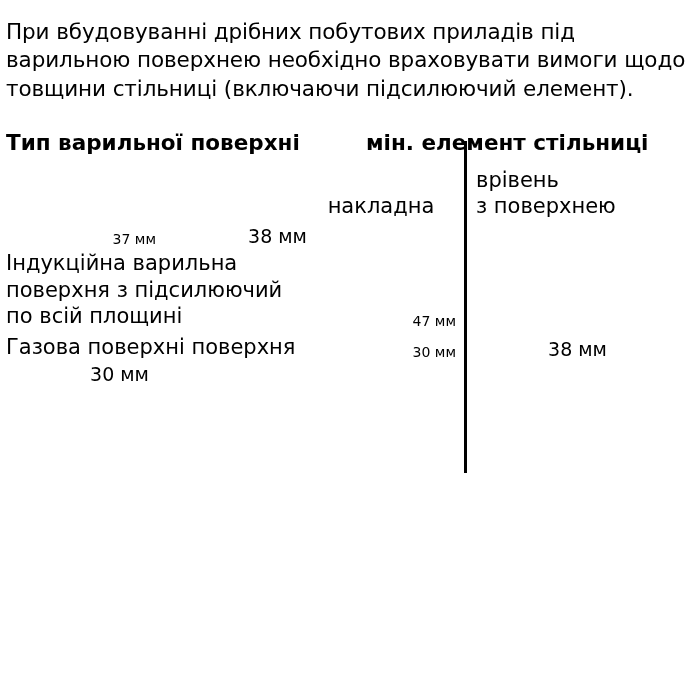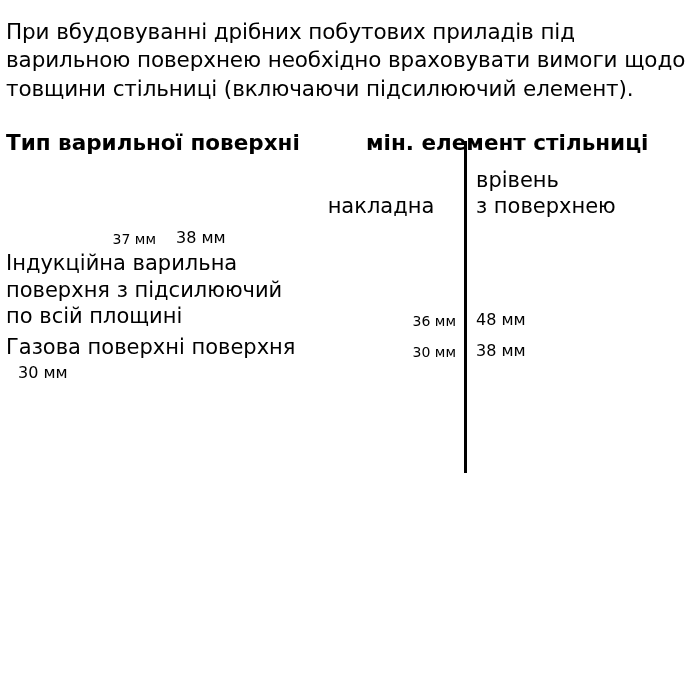--- a/index.html
+++ b/index.html
@@ -97,8 +97,8 @@
   }
   .cell-b {
     width: 215px;
-    text-align: left;
-    font-size: 16px;
+    text-align: center;
+    font-size: 19px;
     padding-left: 12px;
     padding-bottom: 1px;
     box-sizing: border-box;

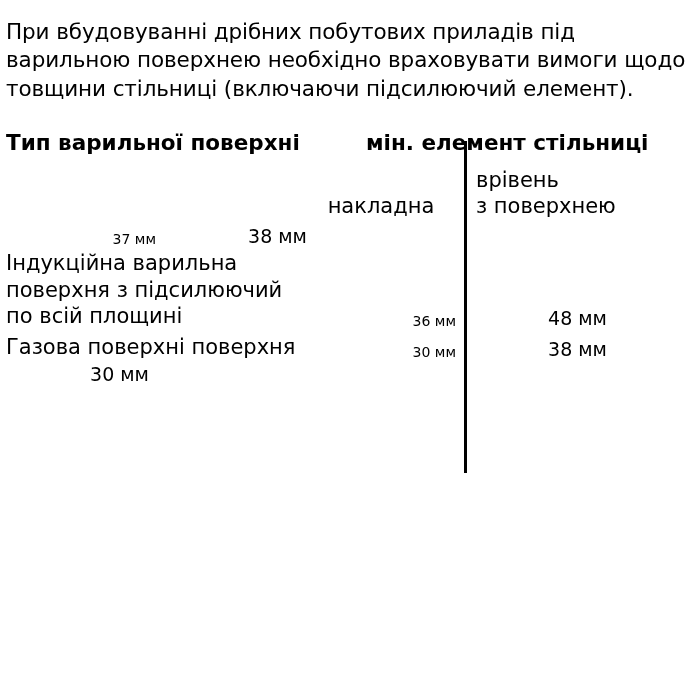--- a/index.html
+++ b/index.html
@@ -144,7 +144,7 @@
 
     <div class="data-row">
       <div class="cell-name">Індукційна варильна поверхня з підсилюючий по всій площині</div>
-      <div class="cell-a">36 мм</div>
+      <div class="cell-a">47 мм</div>
       <div class="cell-b">48 мм</div>
     </div>
 

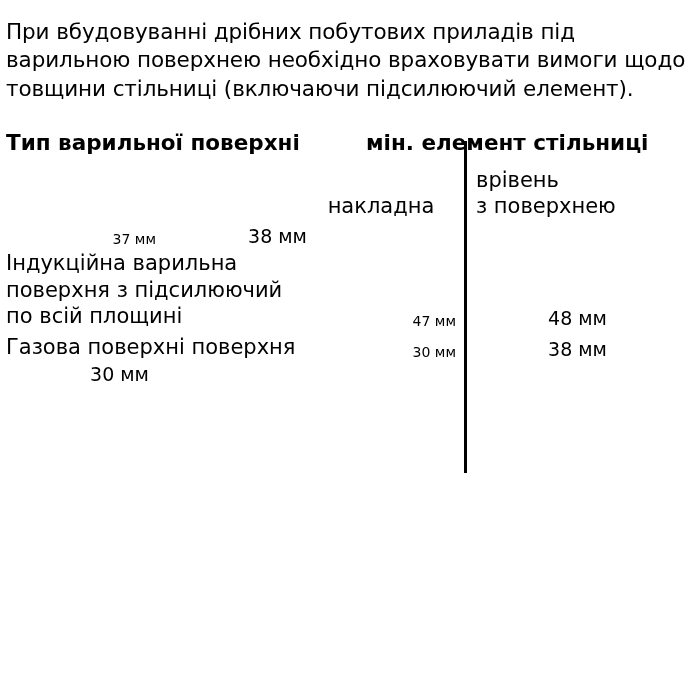--- a/index.html
+++ b/index.html
@@ -145,7 +145,6 @@
     <div class="data-row">
       <div class="cell-name">Індукційна варильна поверхня з підсилюючий по всій площині</div>
       <div class="cell-a">47 мм</div>
-      <div class="cell-b">48 мм</div>
     </div>
 
     <div class="data-row">

